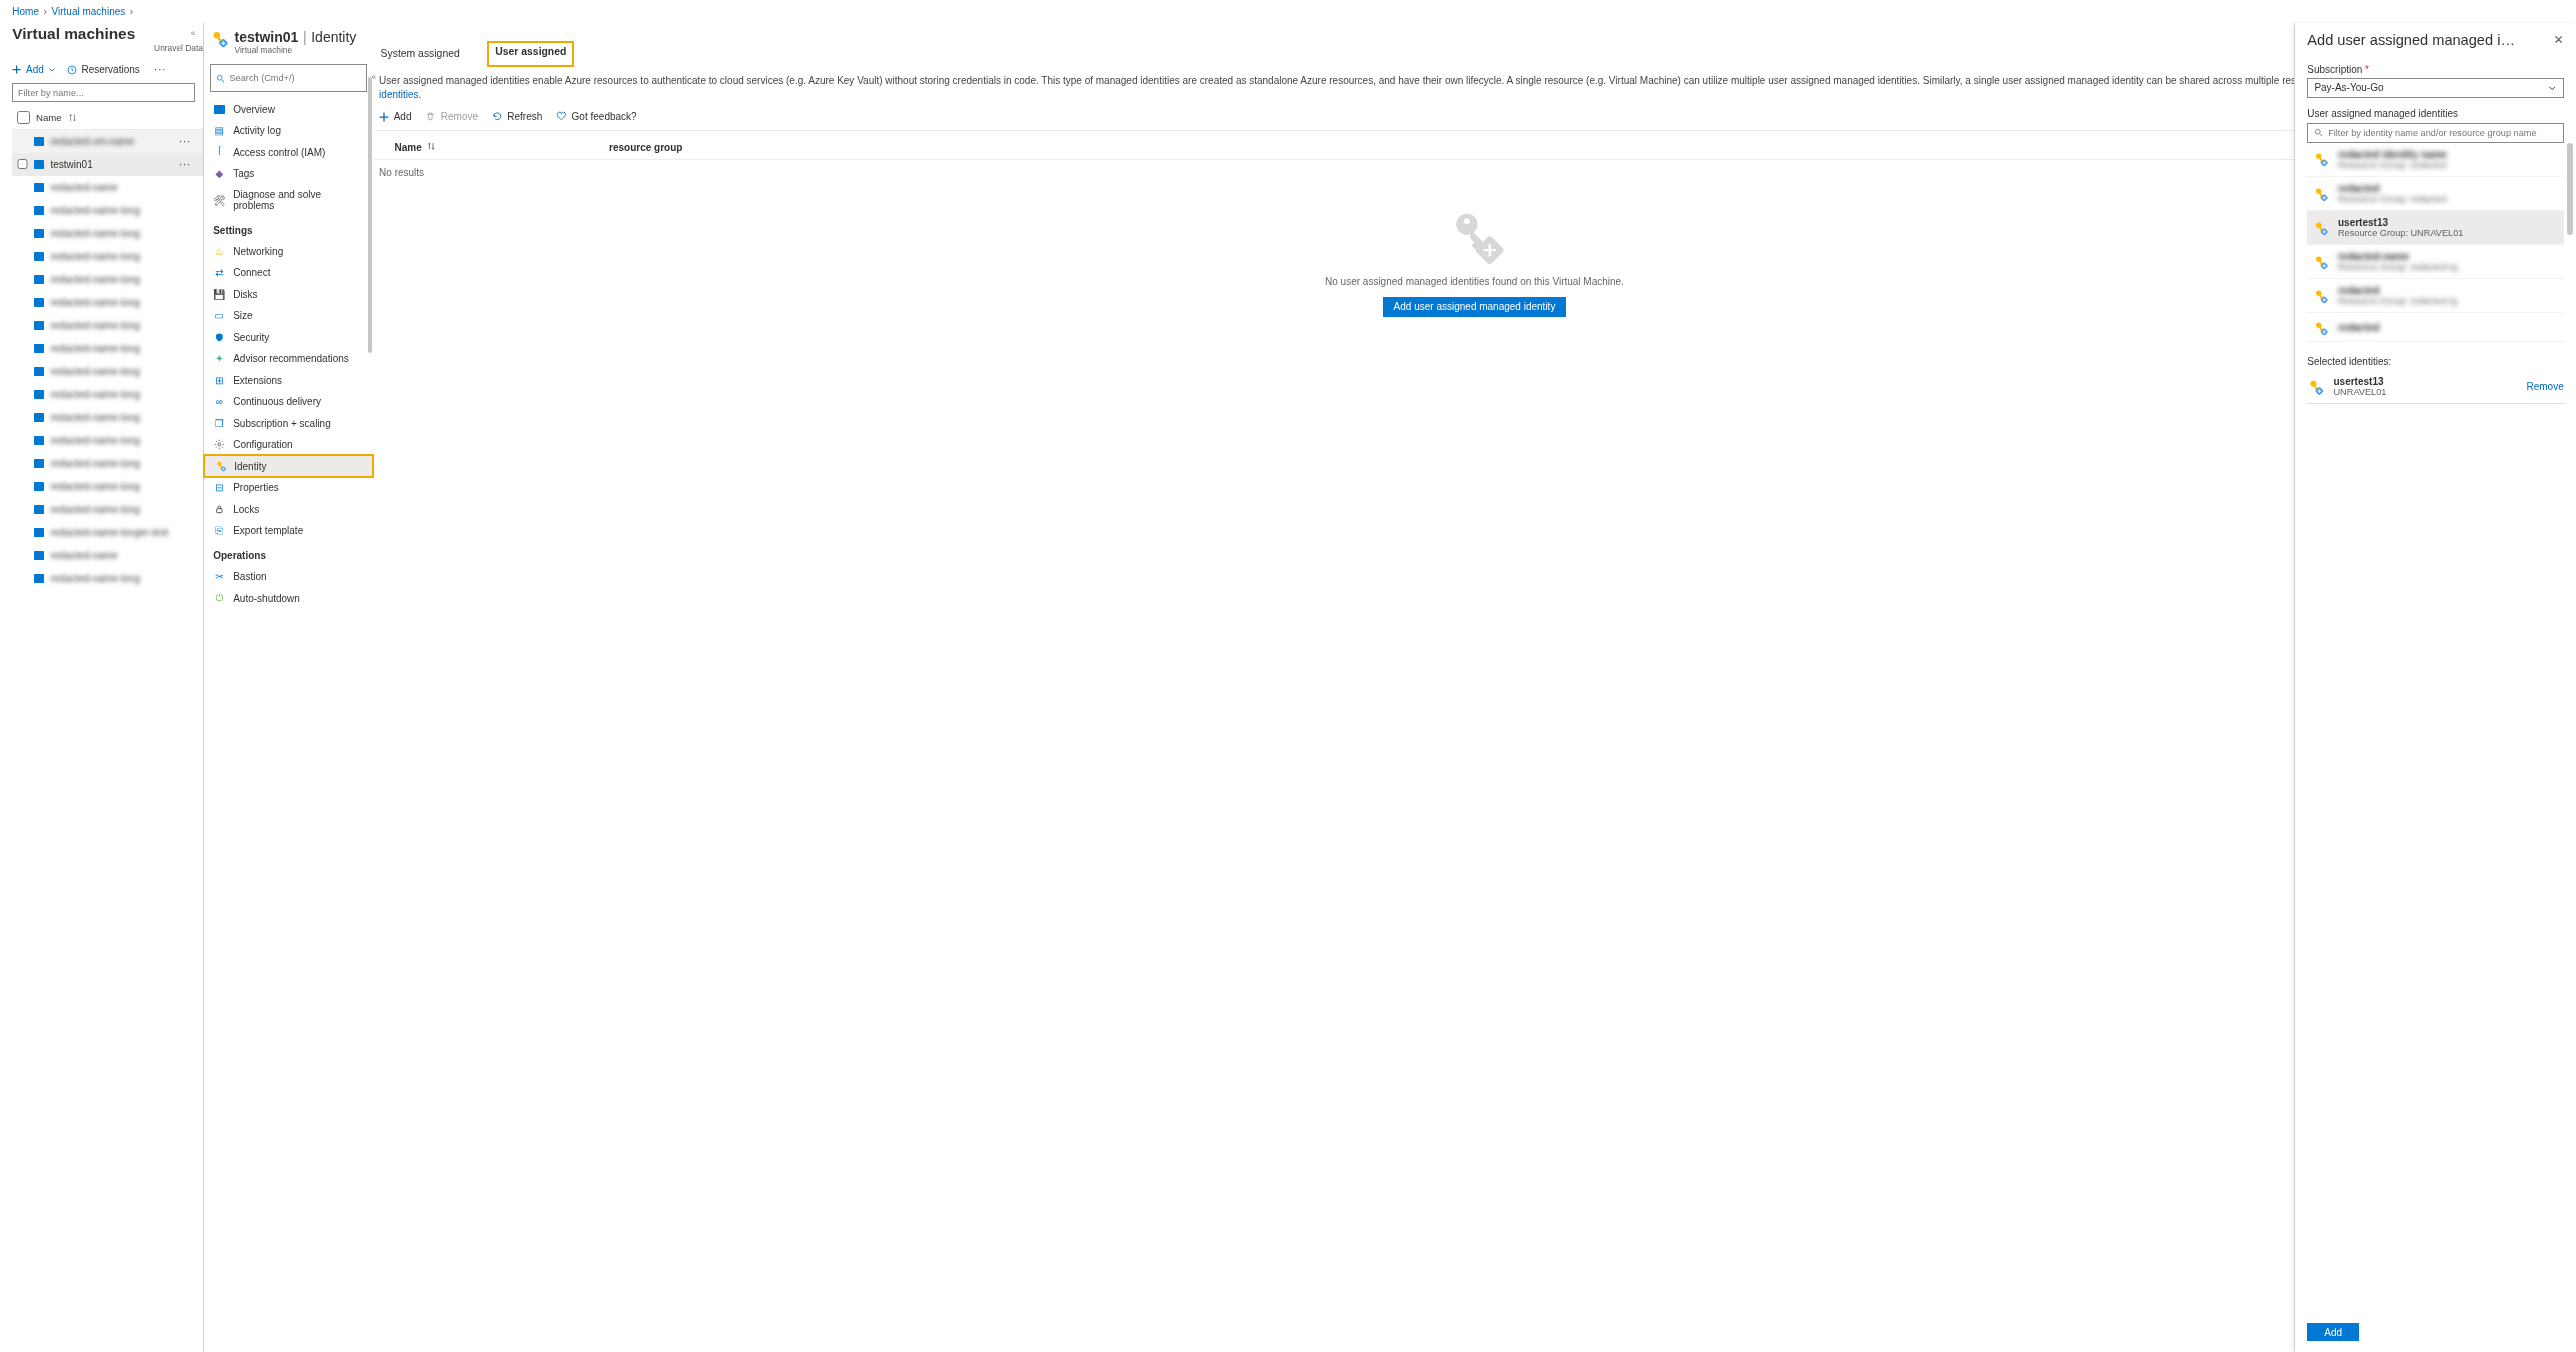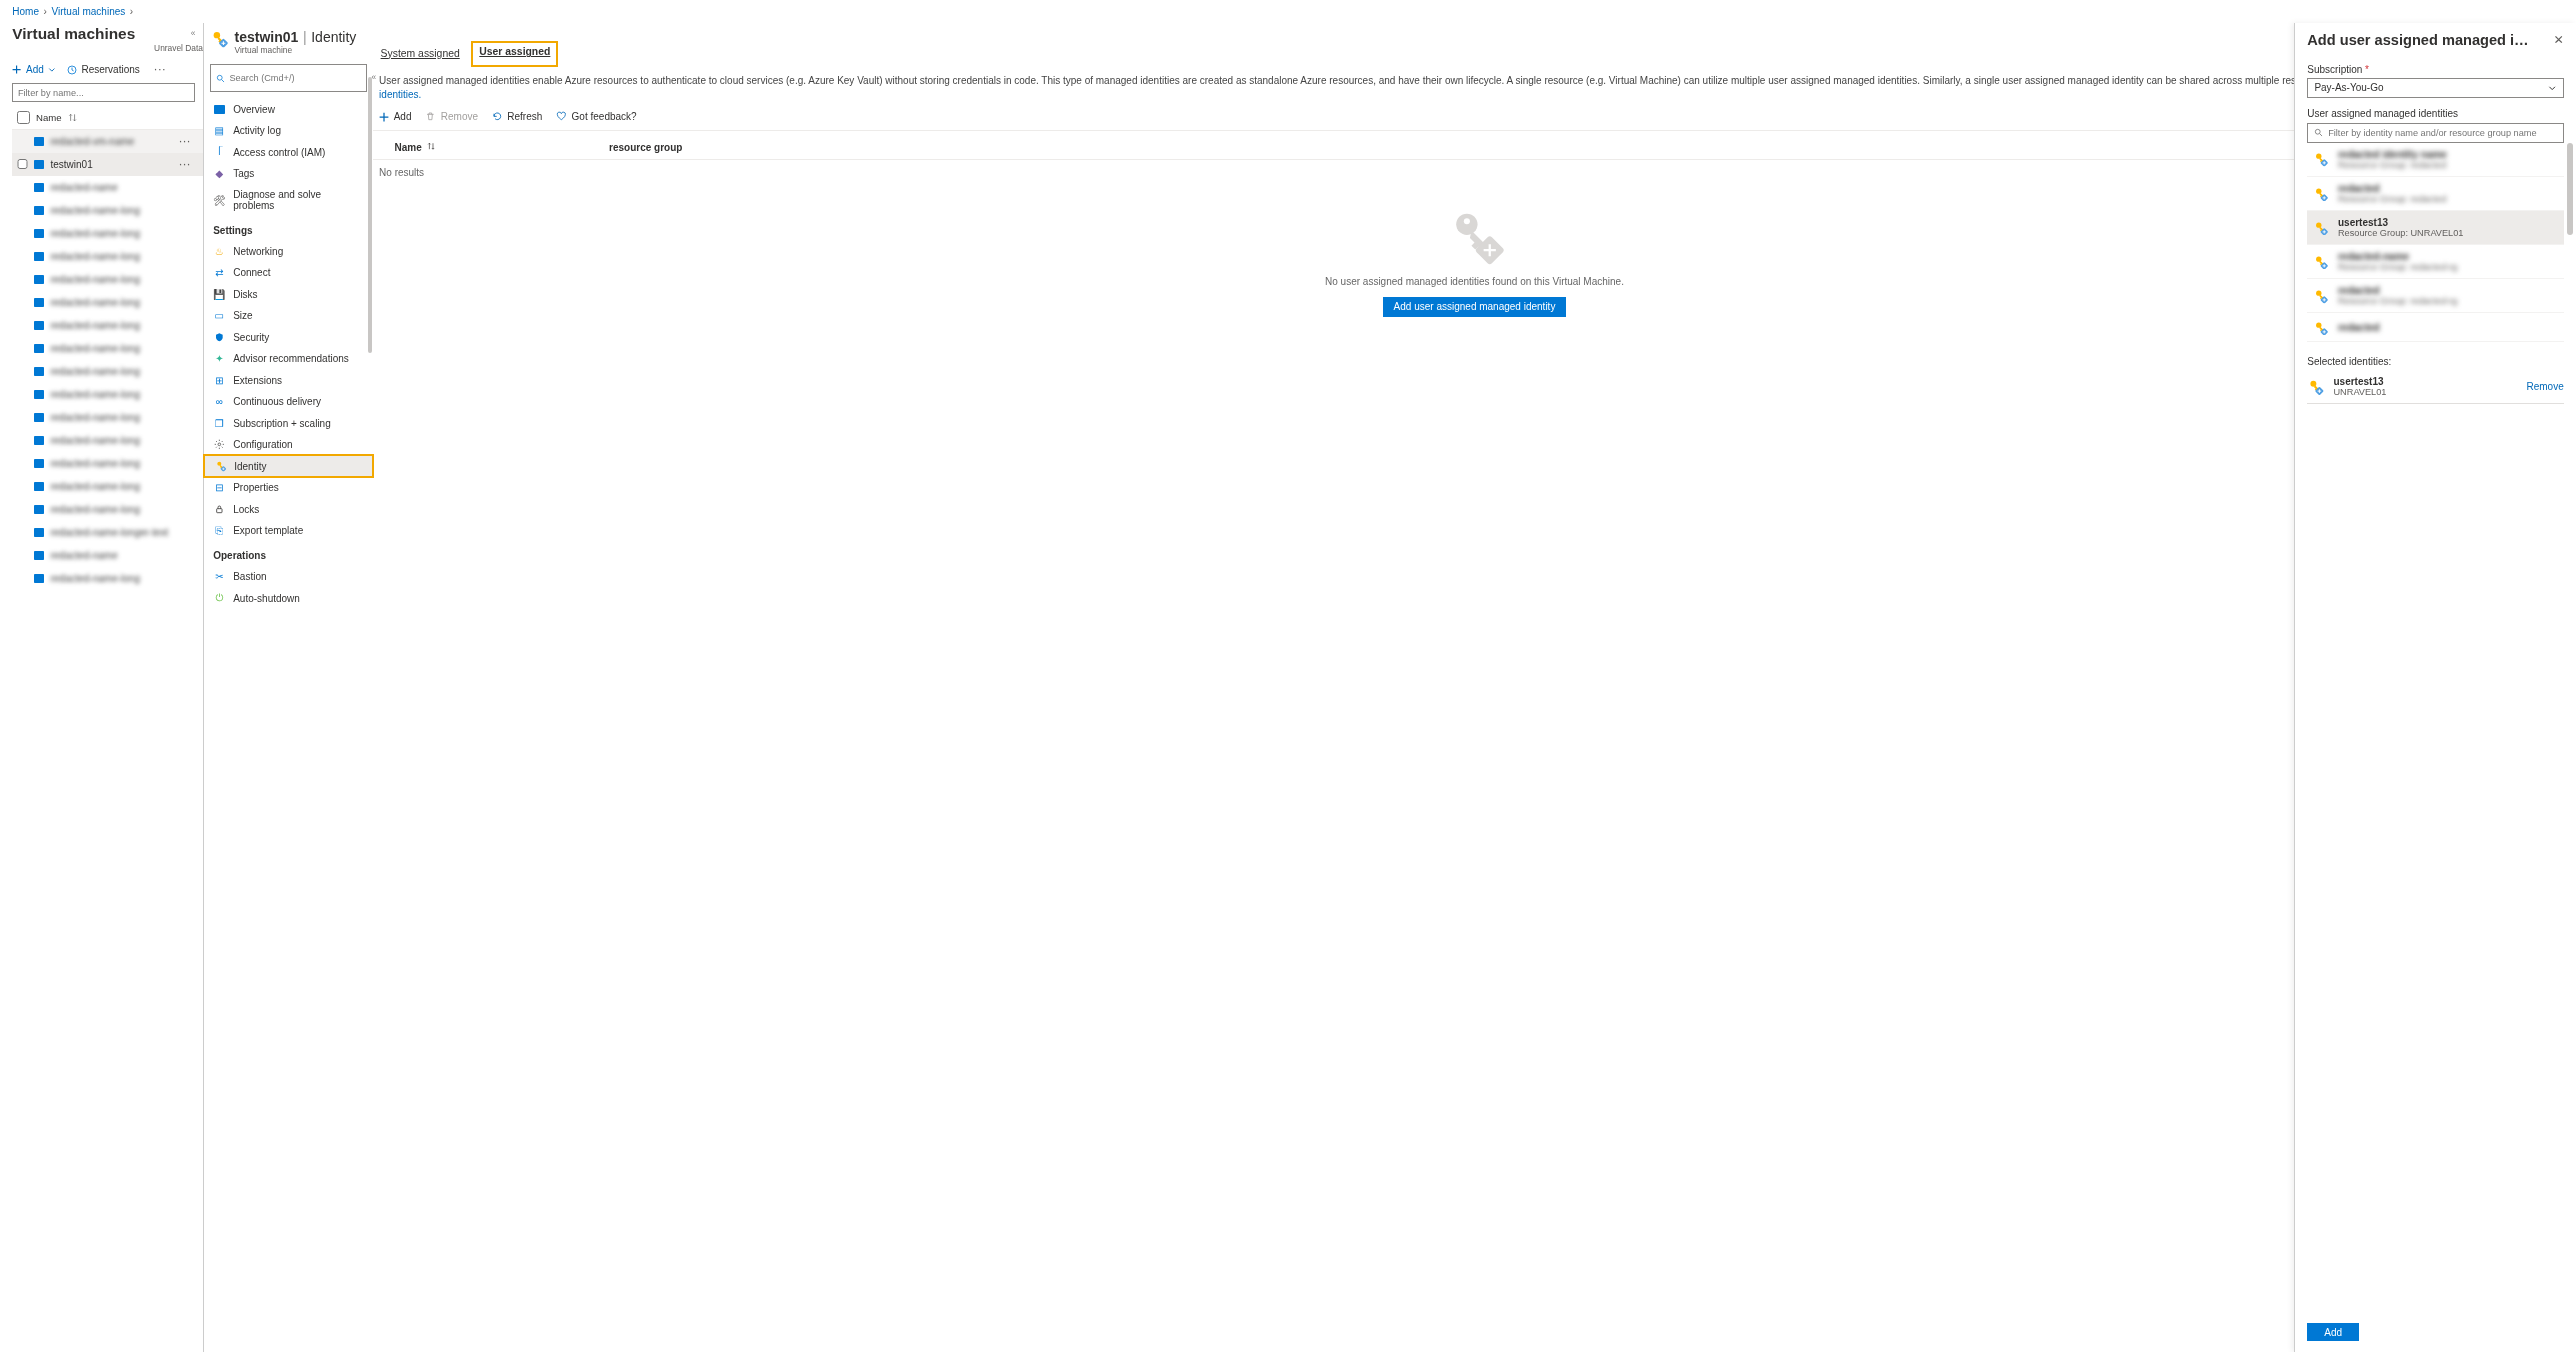--- a/index.html
+++ b/index.html
@@ -78,7 +78,7 @@
   
   .side-panel { position: absolute; top: 0; right: 0; width: 282px; height: 100%; background:#fff; border-left: 0.8px solid #ccc; display:flex; flex-direction:column; z-index:30; box-shadow:-2.3px 0 6.1px rgba(0,0,0,.07);}
   .sp-head { display:flex; align-items:center; justify-content:space-between; padding: 9.2px 12.3px 6.1px 12.3px;}
-  .sp-head h2 { font-size: 14.6px; font-weight:700; white-space:nowrap; overflow:hidden; text-overflow:ellipsis; flex:1;}
+  .sp-head h2 { font-size: 14.6px; font-weight:400; white-space:nowrap; overflow:hidden; text-overflow:ellipsis; flex:1;}
   .close-x { cursor:pointer; font-size:12.3px; color:#605e5c;}
   .sp-body { flex:1; overflow:hidden; padding: 9.2px 12.3px 0 12.3px; position:relative;}
   .field-label { font-size:10px; margin-bottom:3.1px;}

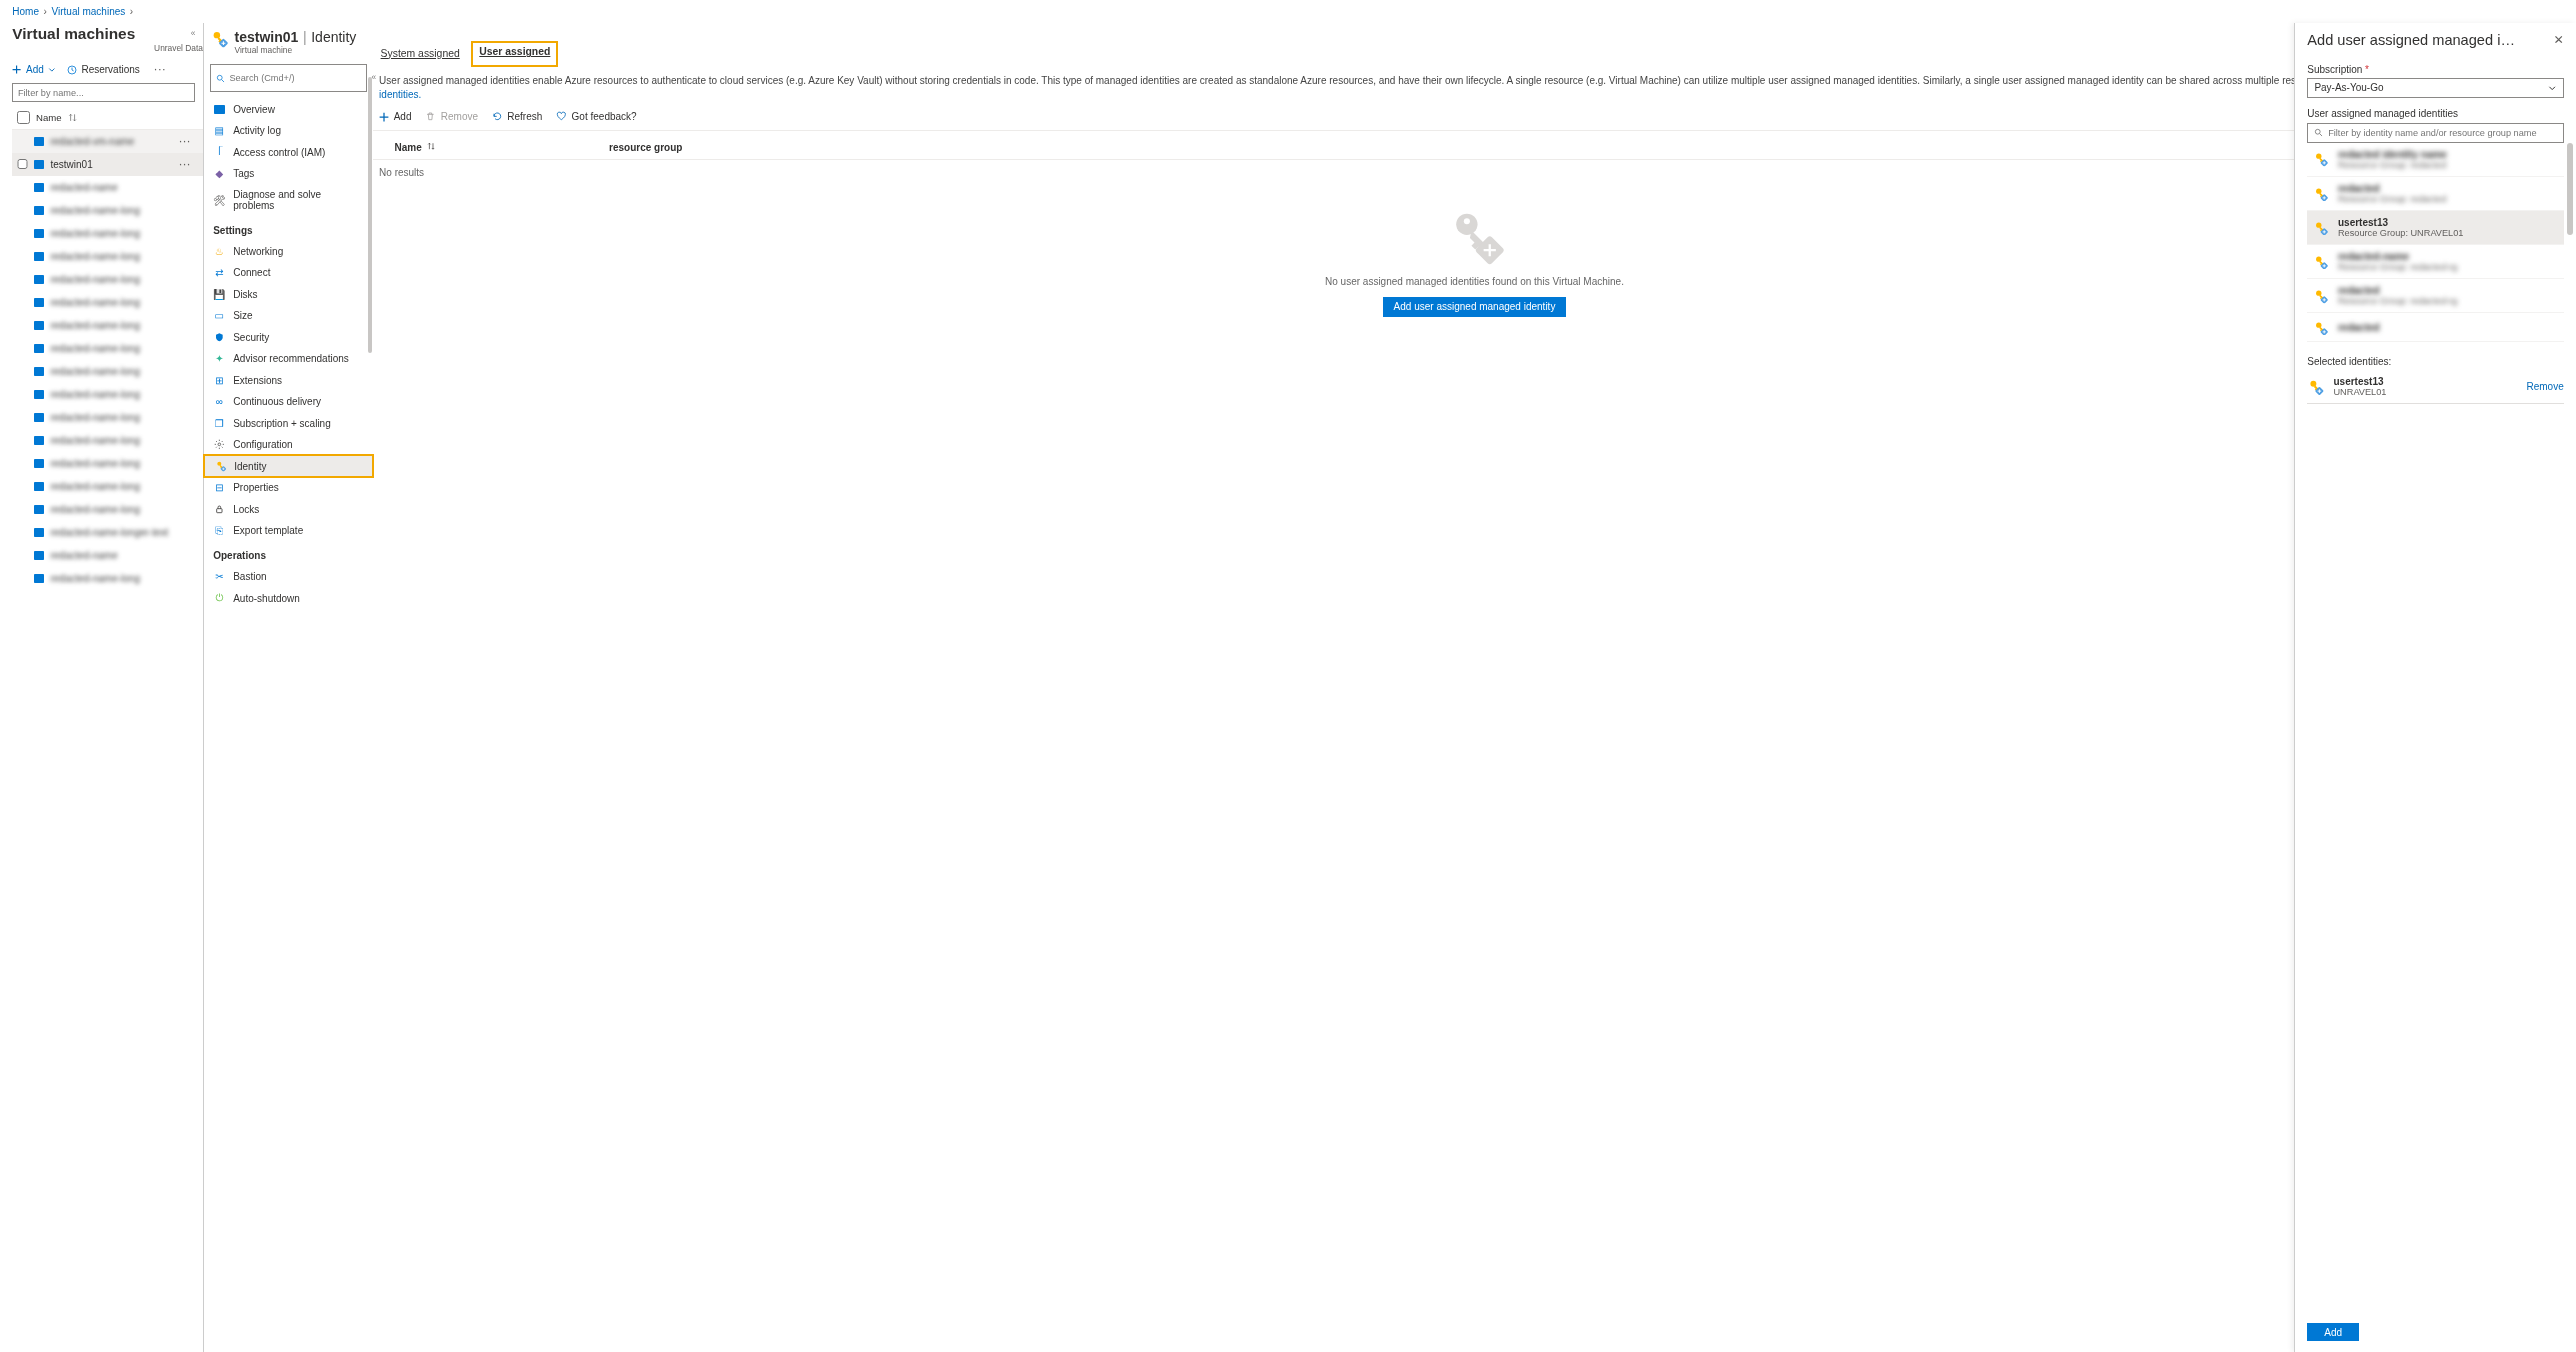--- a/index.html
+++ b/index.html
@@ -55,7 +55,7 @@
 
   
   .col-main { flex: 1; padding: 9.2px 0 0 0; position: relative; overflow: hidden;} 
-  .tabs { display: flex; gap: 12px; padding: 10.7px 0 0 6.1px; text-decoration: underline; }
+  .tabs { display: flex; gap: 28px; padding: 10.7px 0 0 6.1px; }
   .tab { padding: 4.6px 1.5px 6.1px; cursor: pointer; font-size: 10.4px; color:#323130;}
   .tab.active { font-weight: 600; }
   .tab.callout { outline: 2.3px solid #f2a800; padding: 3.1px 6.1px 4.6px; }

